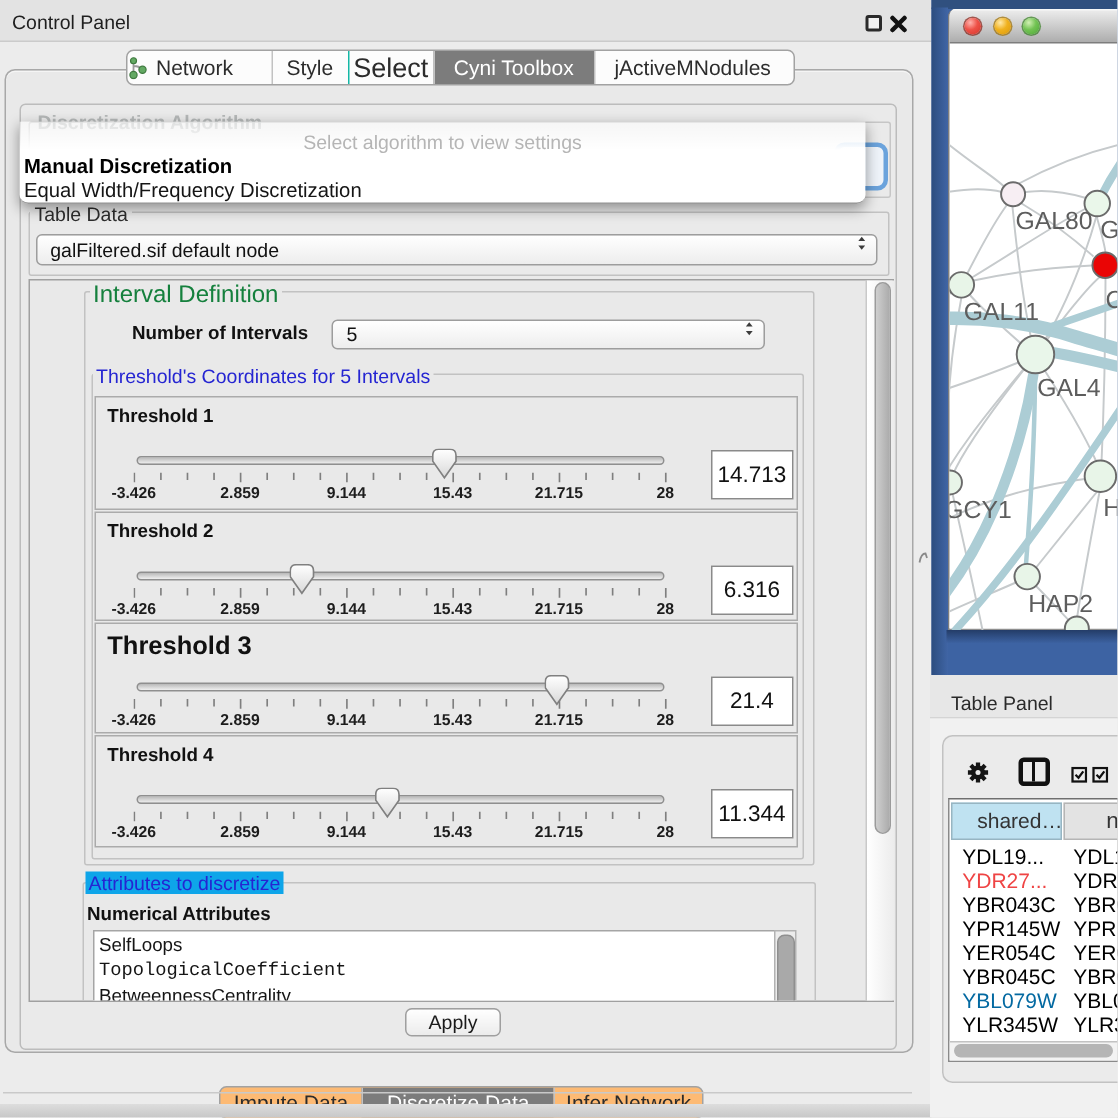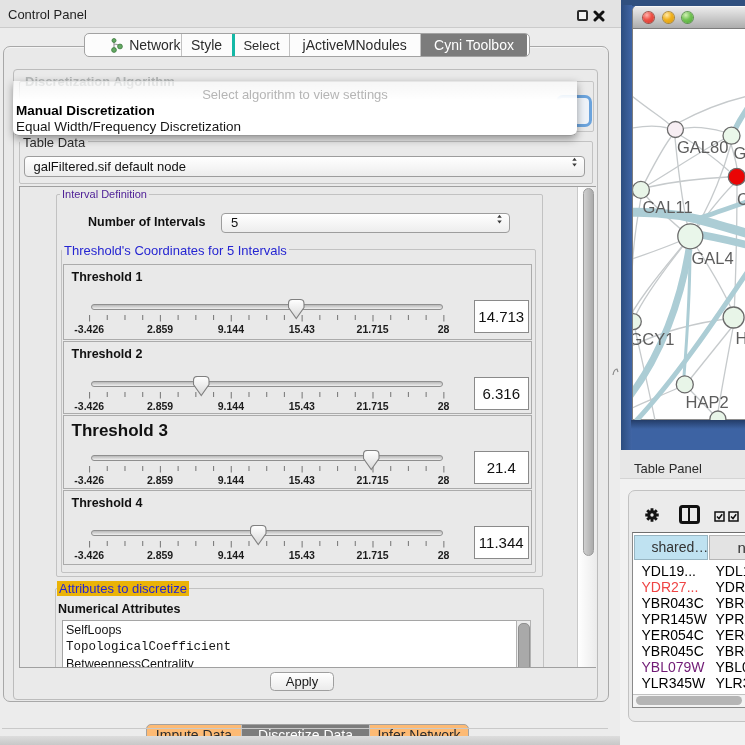--- a/index.html
+++ b/index.html
@@ -21,7 +21,7 @@
 <div class="txt" style="left:25px;top:74px;font-size:13px;font-weight:bold;color:#b5b8b8;background:transparent;">Discretization Algorithm</div>
 <div class="a" style="left:556px;top:95px;width:30px;height:26px;border:3px solid #6ba3dc;border-radius:7px;background:#eef3f9;"></div>
 <div class="a" style="left:84px;top:33px;width:444px;height:22px;background:#fcfcfc;border:1px solid #a2a2a2;border-radius:5px;overflow:hidden;display:flex;">
-    <div style="width:95.5px;height:100%;box-sizing:border-box;display:flex;align-items:center;justify-content:flex-end;font-size:14px;color:#2c2c2c;"><svg width="14" height="15" viewBox="0 0 14 15" style="margin-right:5px;">
+    <div style="width:95.5px;height:100%;box-sizing:border-box;display:flex;align-items:center;justify-content:flex-start;font-size:14px;color:#2c2c2c;"><svg width="14" height="15" viewBox="0 0 14 15" style="margin-right:5px;">
         <path d="M4 3 V12 M4 6 Q8 6 9 8" stroke="#9a9a9a" stroke-width="1.2" fill="none"></path>
         <circle cx="4" cy="2.5" r="2" fill="#63a963" stroke="#3f7a3f" stroke-width="0.8"></circle>
         <circle cx="4" cy="12" r="2.4" fill="#63a963" stroke="#3f7a3f" stroke-width="0.8"></circle>

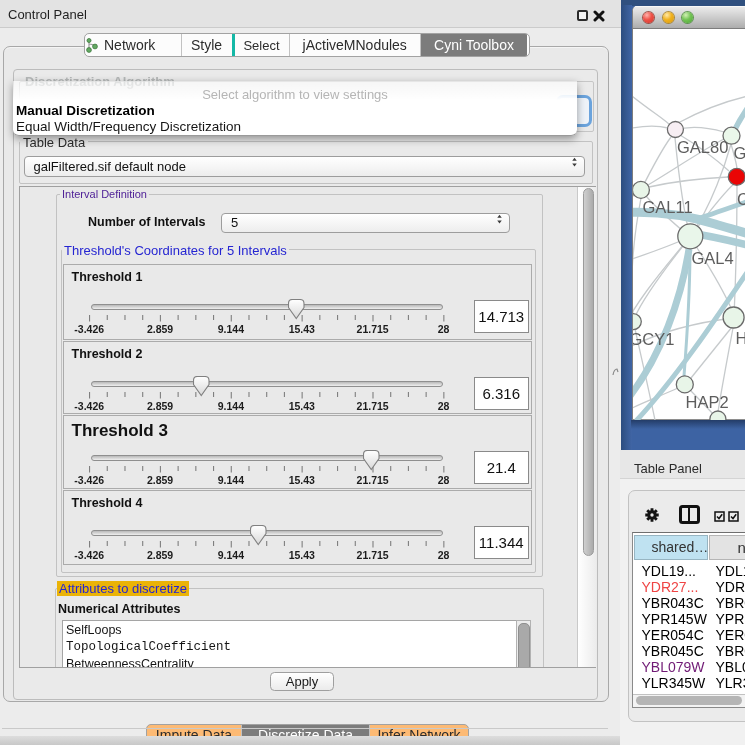--- a/index.html
+++ b/index.html
@@ -28,7 +28,7 @@
         <circle cx="10" cy="8.5" r="2.4" fill="#63a963" stroke="#3f7a3f" stroke-width="0.8"></circle>
       </svg>Network</div>
     <div style="width:51px;height:100%;box-sizing:border-box;display:flex;align-items:center;justify-content:center;font-size:14px;color:#2c2c2c;border-left:1px solid #c2c2c2;">Style</div>
-    <div style="width:57px;height:100%;box-sizing:border-box;display:flex;align-items:center;justify-content:center;font-size:13px;color:#2c2c2c;border-left:3px solid #14b8a6;">Select</div>
+    <div style="width:57px;height:100%;box-sizing:border-box;display:flex;align-items:center;justify-content:center;font-size:18px;color:#2c2c2c;border-left:1px solid #14b8a6;">Select</div>
     <div style="width:131.5px;height:100%;box-sizing:border-box;display:flex;align-items:center;justify-content:center;font-size:14px;color:#2c2c2c;border-left:1px solid #c2c2c2;">jActiveMNodules</div>
     <div style="width:107px;height:100%;box-sizing:border-box;display:flex;align-items:center;justify-content:center;font-size:14px;background:#7c7c7c;color:#fff;border-left:1px solid #c2c2c2;">Cyni Toolbox</div>
   </div>

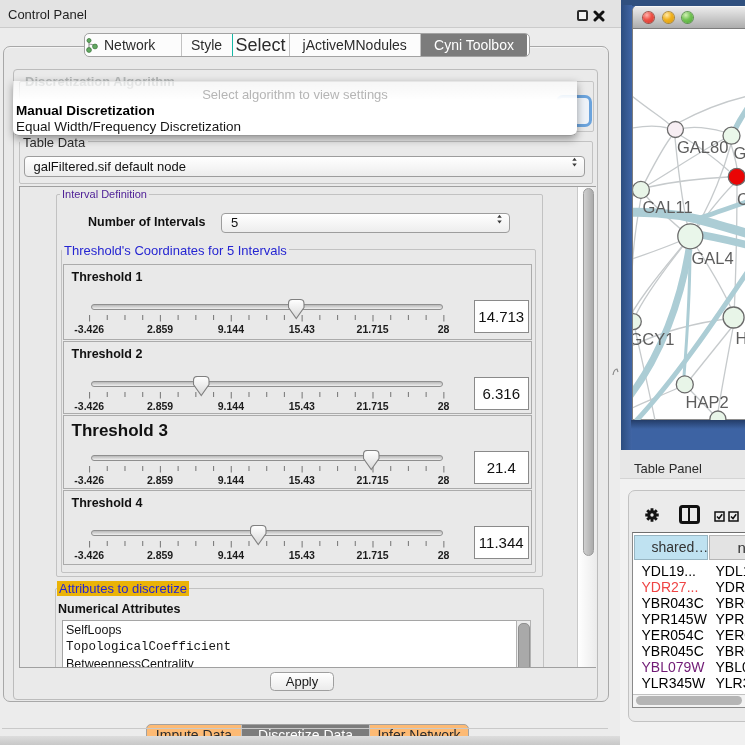--- a/index.html
+++ b/index.html
@@ -29,8 +29,8 @@
       </svg>Network</div>
     <div style="width:51px;height:100%;box-sizing:border-box;display:flex;align-items:center;justify-content:center;font-size:14px;color:#2c2c2c;border-left:1px solid #c2c2c2;">Style</div>
     <div style="width:57px;height:100%;box-sizing:border-box;display:flex;align-items:center;justify-content:center;font-size:18px;color:#2c2c2c;border-left:1px solid #14b8a6;">Select</div>
+    <div style="width:107px;height:100%;box-sizing:border-box;display:flex;align-items:center;justify-content:center;font-size:14px;background:#7c7c7c;color:#fff;border-left:1px solid #c2c2c2;">Cyni Toolbox</div>
     <div style="width:131.5px;height:100%;box-sizing:border-box;display:flex;align-items:center;justify-content:center;font-size:14px;color:#2c2c2c;border-left:1px solid #c2c2c2;">jActiveMNodules</div>
-    <div style="width:107px;height:100%;box-sizing:border-box;display:flex;align-items:center;justify-content:center;font-size:14px;background:#7c7c7c;color:#fff;border-left:1px solid #c2c2c2;">Cyni Toolbox</div>
   </div>
 <div class="a" style="left:19px;top:141px;width:572px;height:41px;border:1px solid #c2c2c2;border-radius:2px;"></div>
 <div class="txt" style="left:20px;top:135px;font-size:13px;color:#2d2d2d;background:#eaeaea;padding:0 3px;">Table Data</div>

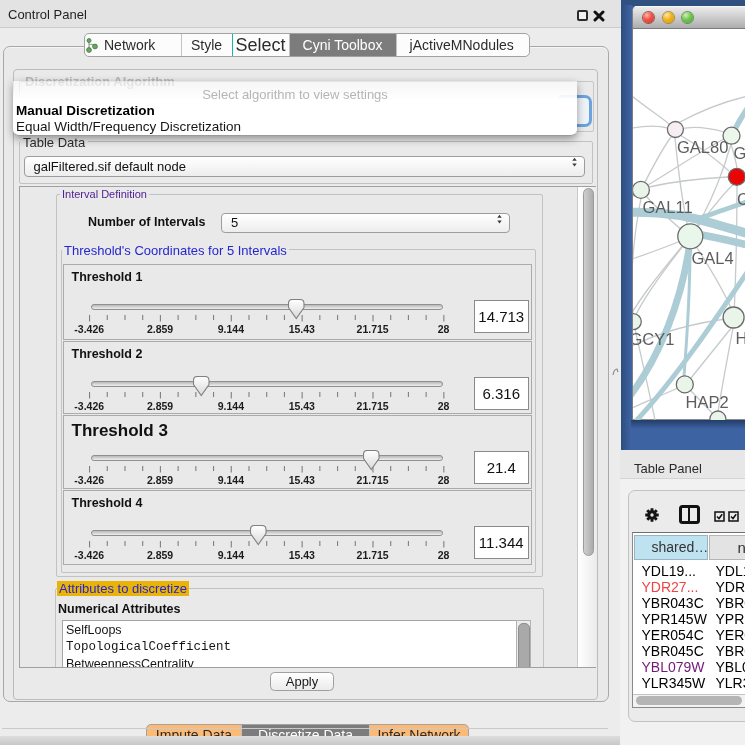--- a/index.html
+++ b/index.html
@@ -45,7 +45,7 @@
 <div class="a" style="left:577px;top:187px;width:18px;height:480px;background:linear-gradient(to right,#ffffff,#ececec);border-left:1px solid #c9c9c9;"></div>
 <div class="a" style="left:583px;top:188px;width:11px;height:368px;background:linear-gradient(to right,#cfcfcf,#ababab);border:1px solid #9b9b9b;border-radius:6px;box-sizing:border-box;"></div>
 <div class="a" style="left:56px;top:194px;width:485px;height:381px;border:1px solid #c2c2c2;border-radius:2px;"></div>
-<div class="txt" style="left:60px;top:188px;font-size:11px;color:#4c1d95;background:#e9e9e9;padding:0 2px;">Interval Definition</div>
+<div class="txt" style="left:60px;top:188px;font-size:16px;color:#15803d;background:#e9e9e9;padding:0 2px;">Interval Definition</div>
 <div class="txt" style="left:88px;top:215px;font-size:12.5px;font-weight:bold;color:#111;">Number of Intervals</div>
 <div class="a" style="left:221px;top:212.5px;width:288.5px;height:20.5px;background:linear-gradient(#ffffff,#ededed);border:1px solid #9d9d9d;border-radius:4px;box-sizing:border-box;">
     <div style="position:absolute;left:9px;top:0;height:100%;display:flex;align-items:center;font-size:13px;color:#111;">5</div>

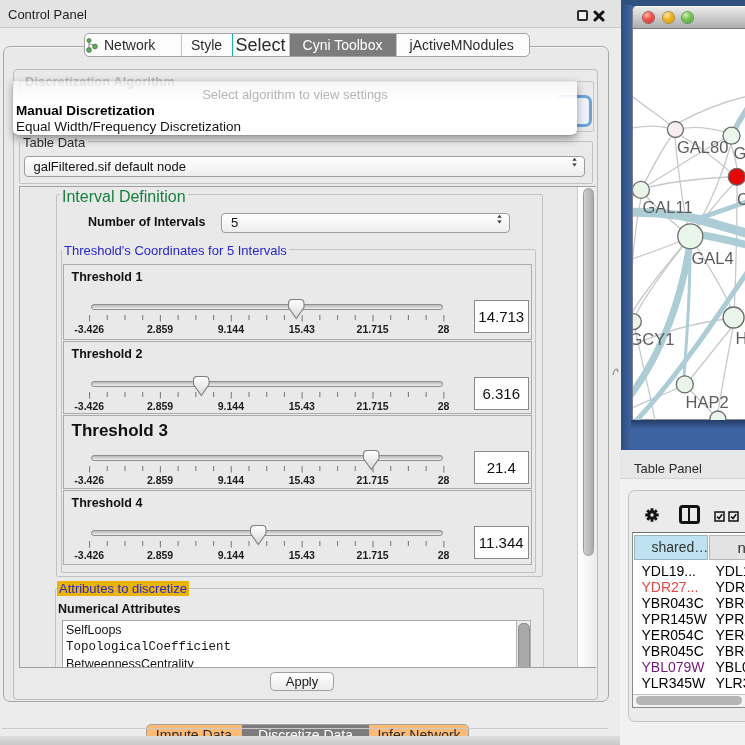--- a/index.html
+++ b/index.html
@@ -226,7 +226,7 @@
 <div class="a" style="left:473.5px;top:526px;width:55.5px;height:33px;background:#fff;border:1.5px solid #8a8a8a;box-sizing:border-box;display:flex;align-items:center;justify-content:center;font-size:15px;color:#111;">11.344</div>
 <div class="a" style="left:19px;top:578px;width:577px;height:89px;overflow:hidden;">
 <div class="a" style="left:36px;top:9.5px;width:487px;height:120px;border:1px solid #c2c2c2;border-radius:2px;"></div>
-<div class="txt" style="left:38px;top:3px;font-size:13px;color:#2525d2;background:#eab308;padding:0 2px;">Attributes to discretize</div>
+<div class="txt" style="left:38px;top:3px;font-size:13px;color:#2525d2;background:#0ea5e9;padding:0 2px;">Attributes to discretize</div>
 <div class="txt" style="left:39px;top:23.5px;font-size:12.5px;font-weight:bold;color:#111;">Numerical Attributes</div>
 <div class="a" style="left:43px;top:42px;width:454px;height:60px;background:#fff;border:1px solid #a5a5a5;"></div>
 <div class="txt" style="left:47px;top:45px;font-size:12.5px;color:#151515;">SelfLoops</div>

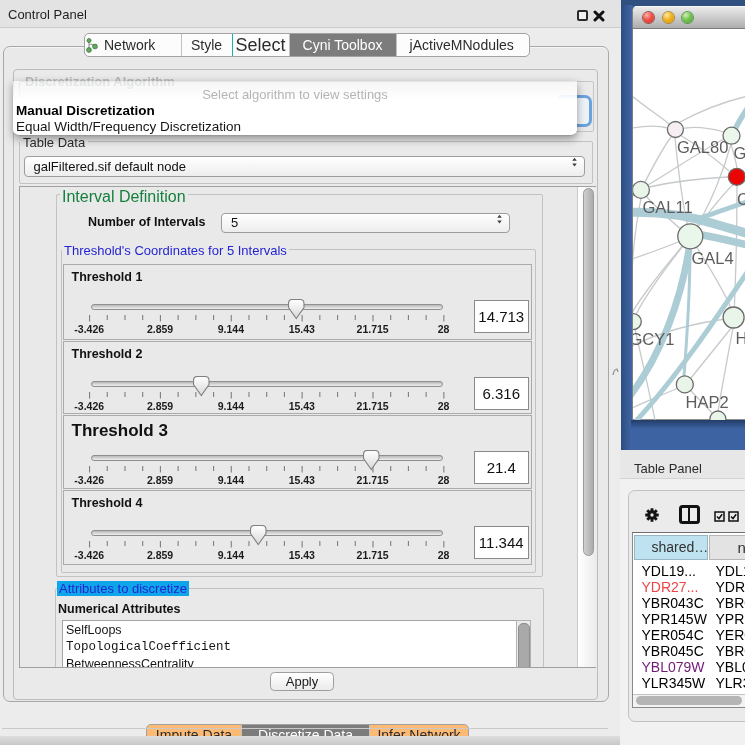--- a/index.html
+++ b/index.html
@@ -355,7 +355,7 @@
 <div style="position:absolute;left:83px;top:63.5px;font-size:14px;color:#000;white-space:nowrap;">YER0...</div>
 <div style="position:absolute;left:9px;top:79.5px;font-size:14px;color:#000;white-space:nowrap;">YBR045C</div>
 <div style="position:absolute;left:83px;top:79.5px;font-size:14px;color:#000;white-space:nowrap;">YBR0...</div>
-<div style="position:absolute;left:9px;top:95.5px;font-size:14px;color:#701a75;white-space:nowrap;">YBL079W</div>
+<div style="position:absolute;left:9px;top:95.5px;font-size:14px;color:#0369a1;white-space:nowrap;">YBL079W</div>
 <div style="position:absolute;left:83px;top:95.5px;font-size:14px;color:#000;white-space:nowrap;">YBL0...</div>
 <div style="position:absolute;left:9px;top:111.5px;font-size:14px;color:#000;white-space:nowrap;">YLR345W</div>
 <div style="position:absolute;left:83px;top:111.5px;font-size:14px;color:#000;white-space:nowrap;">YLR3...</div>

